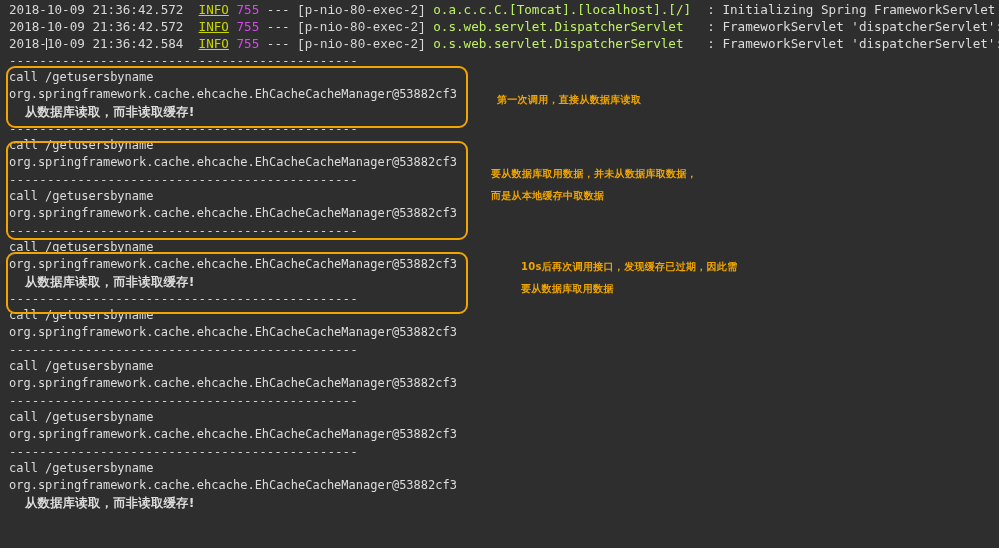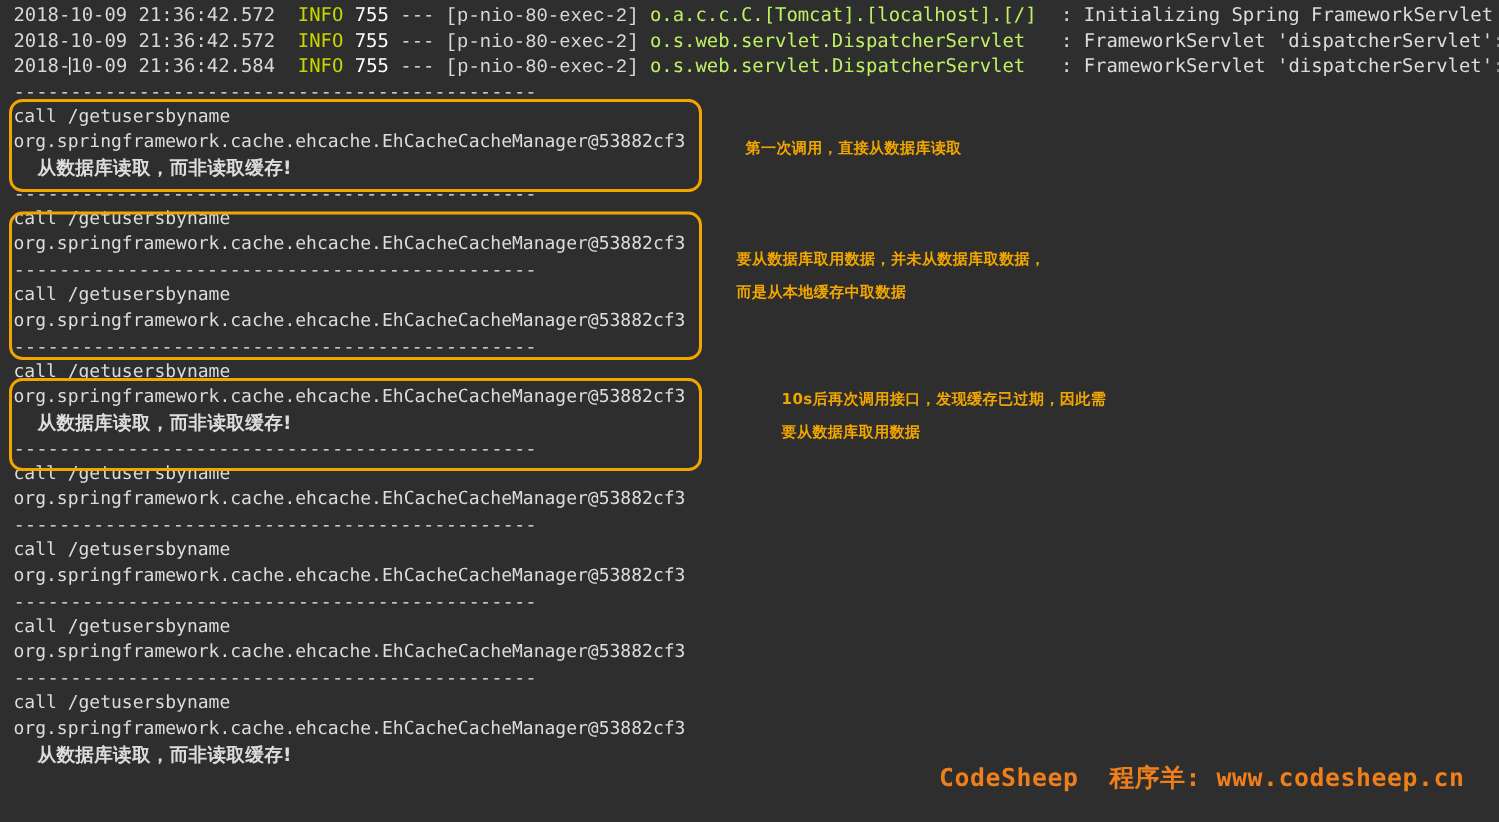--- a/index.html
+++ b/index.html
@@ -41,7 +41,7 @@
     white-space: pre;
   }
   .lg-ts    { color: #d8d8d8; }
-  .lg-level { color: #c8d600; }
+  .lg-level { color: #c8d600; text-decoration: underline; }
   .lg-pid   { color: #ffffff; }
   .lg-dash  { color: #d8d8d8; }
   .lg-thread{ color: #d8d8d8; font-family: Liberation Mono, monospace; }

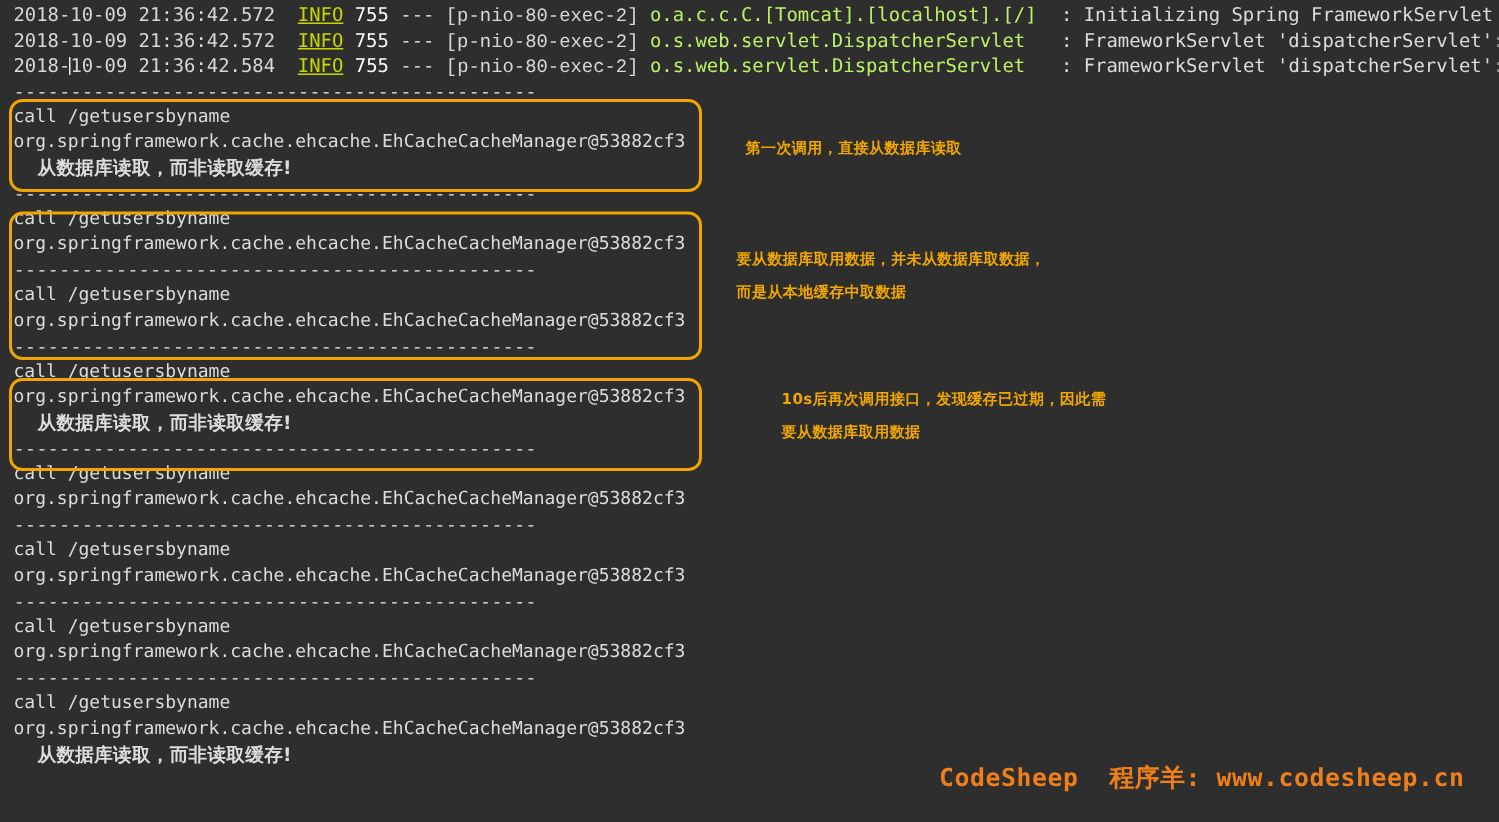--- a/index.html
+++ b/index.html
@@ -42,7 +42,7 @@
   }
   .lg-ts    { color: #d8d8d8; }
   .lg-level { color: #c8d600; text-decoration: underline; }
-  .lg-pid   { color: #ffffff; }
+  .lg-pid   { color: #d946ef; }
   .lg-dash  { color: #d8d8d8; }
   .lg-thread{ color: #d8d8d8; font-family: Liberation Mono, monospace; }
   .lg-logger{ color: #bef264; }

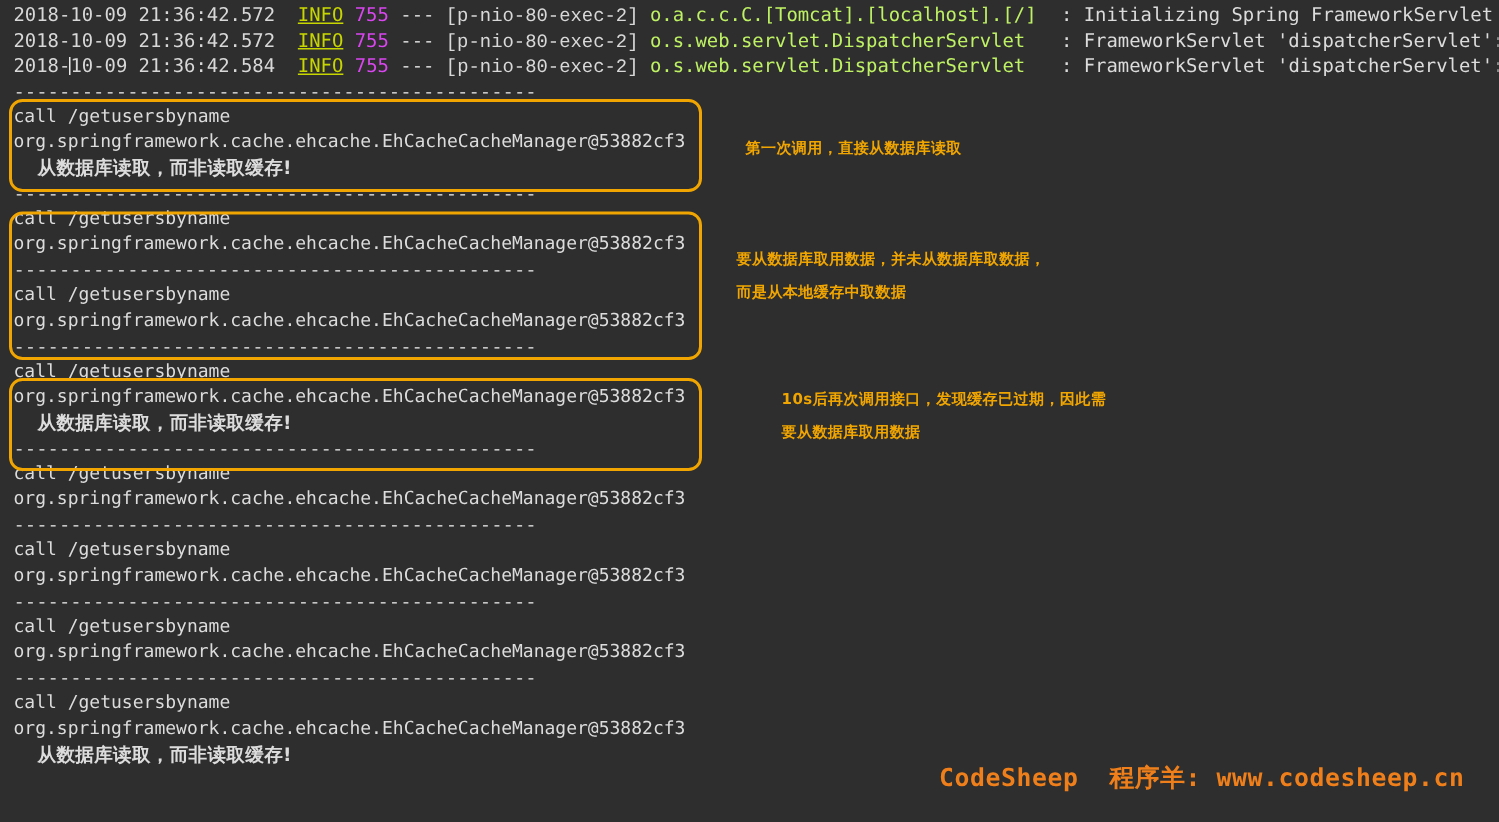--- a/index.html
+++ b/index.html
@@ -177,7 +177,6 @@
 要从数据库取用数据</div>
     </div>
 
-  <div class="watermark">CodeSheep  程序羊: www.codesheep.cn</div>
 
 </div>
 

